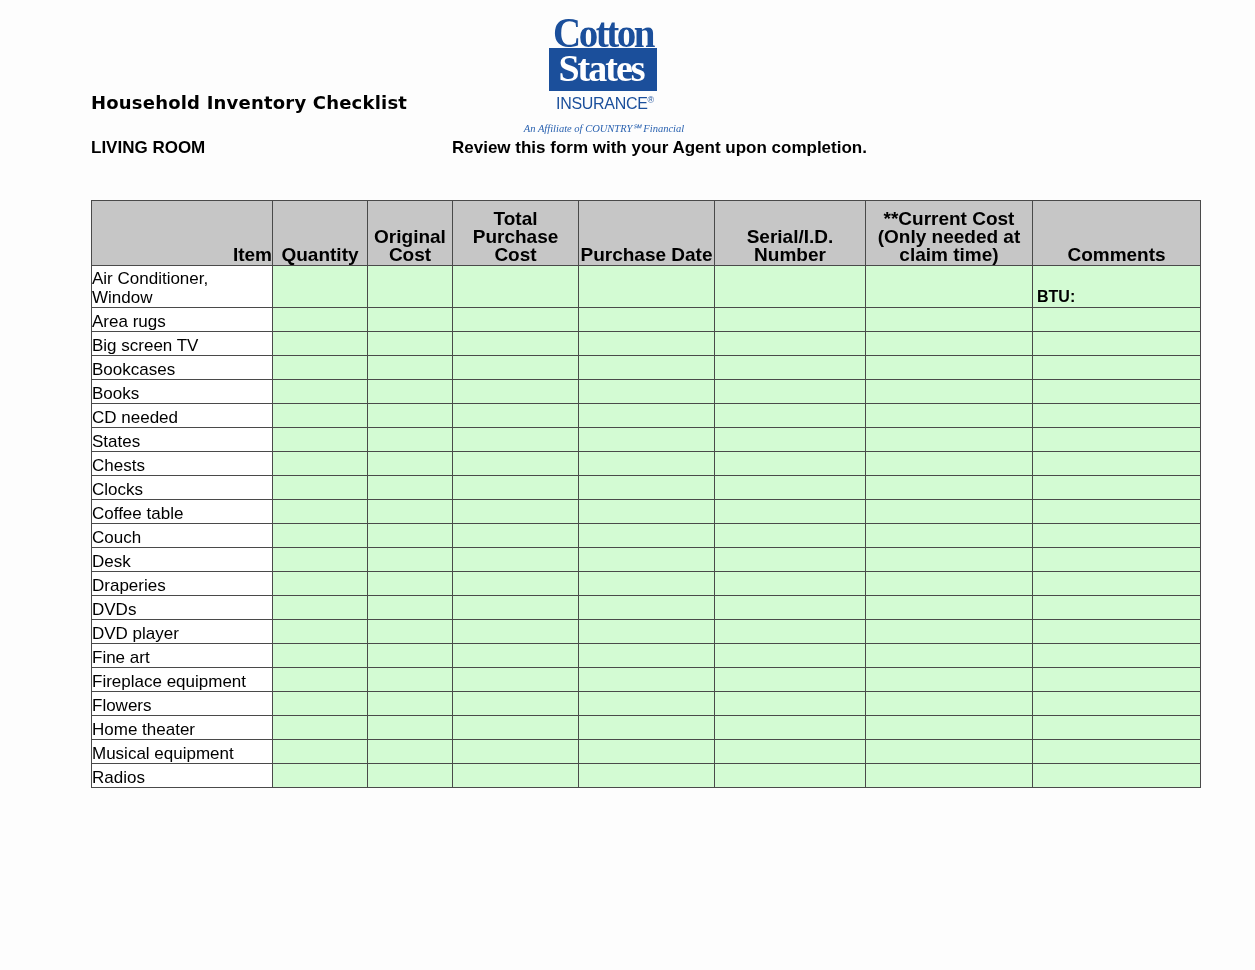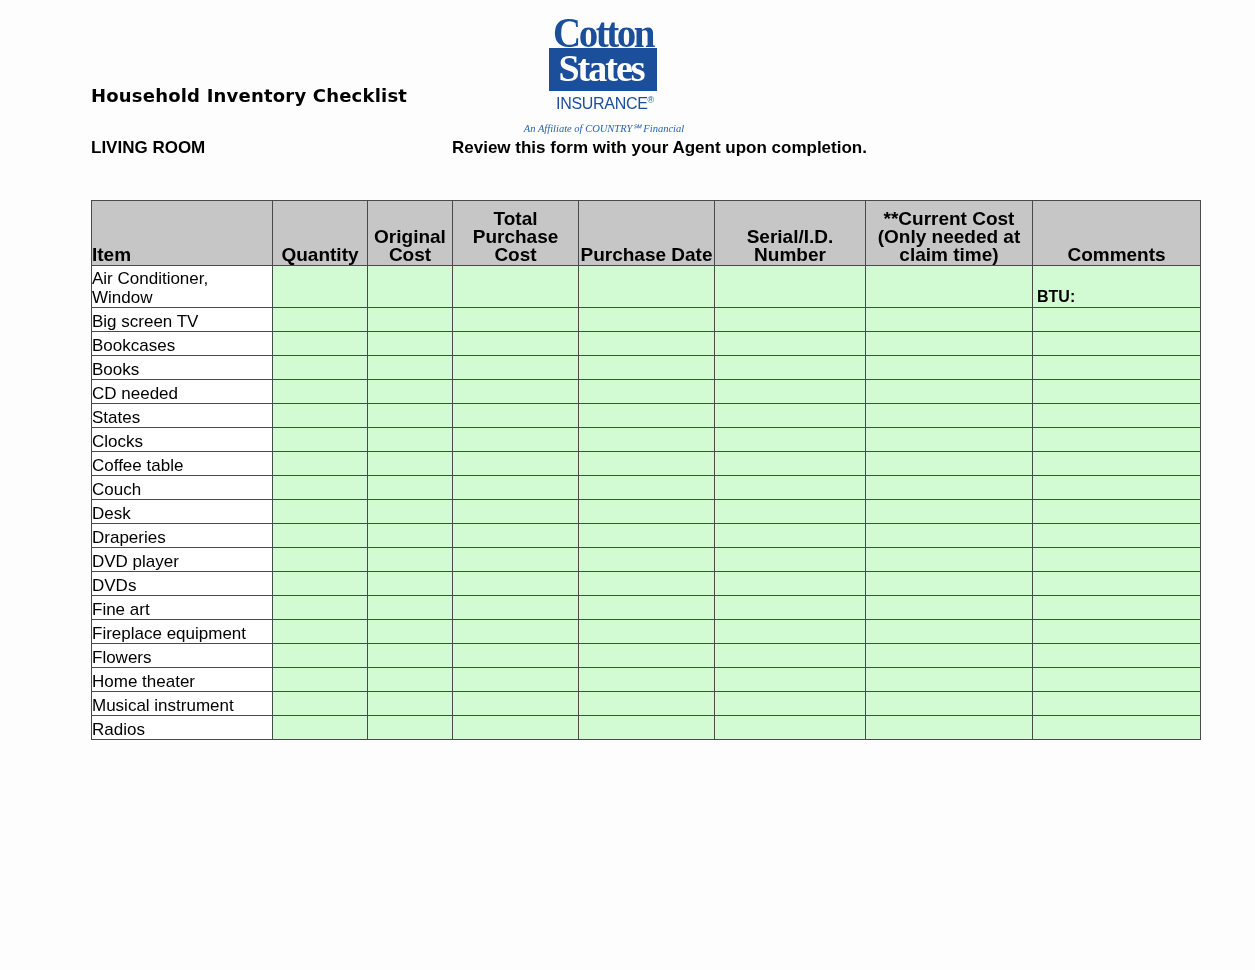--- a/index.html
+++ b/index.html
@@ -88,7 +88,7 @@
     .doc-title {
       position: absolute;
       left: 91px;
-      top: 85px;
+      top: 92px;
       font-family: "DejaVu Sans", sans-serif;
       font-weight: bold;
       font-size: 18px;

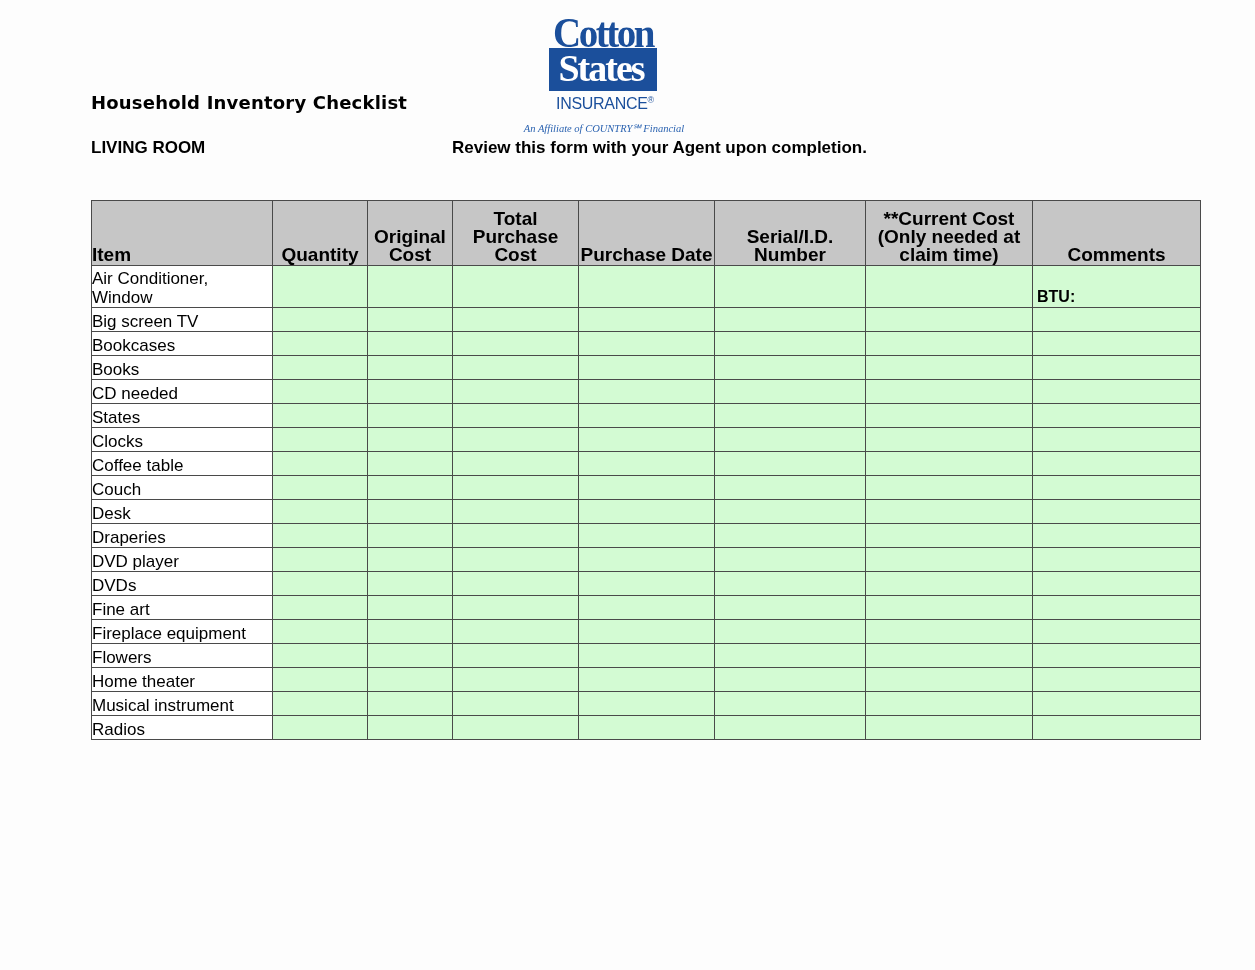--- a/index.html
+++ b/index.html
@@ -136,7 +136,7 @@
       padding-bottom: 1px;
     }
     table.inventory th.item-head {
-      text-align: left;
+      text-align: right;
       margin-left: 16px;
     }
     table.inventory td {

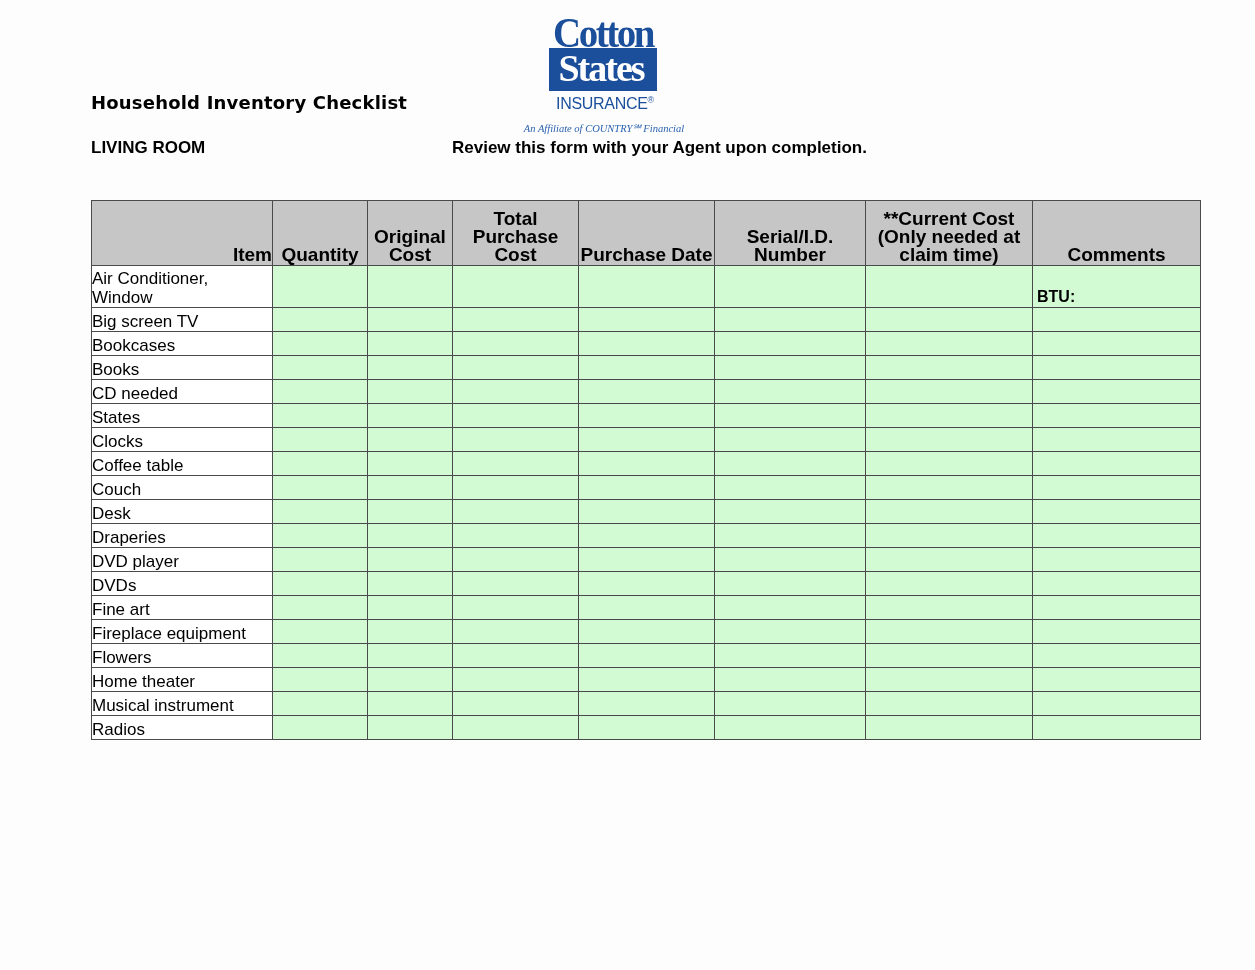--- a/index.html
+++ b/index.html
@@ -211,6 +211,16 @@
         <td class="comment-cell">BTU:</td>
       </tr>
       <tr>
+        <td class="item-cell">Area rugs</td>
+        <td></td>
+        <td></td>
+        <td></td>
+        <td></td>
+        <td></td>
+        <td></td>
+        <td class="comment-cell"></td>
+      </tr>
+      <tr>
         <td class="item-cell">Big screen TV</td>
         <td></td>
         <td></td>

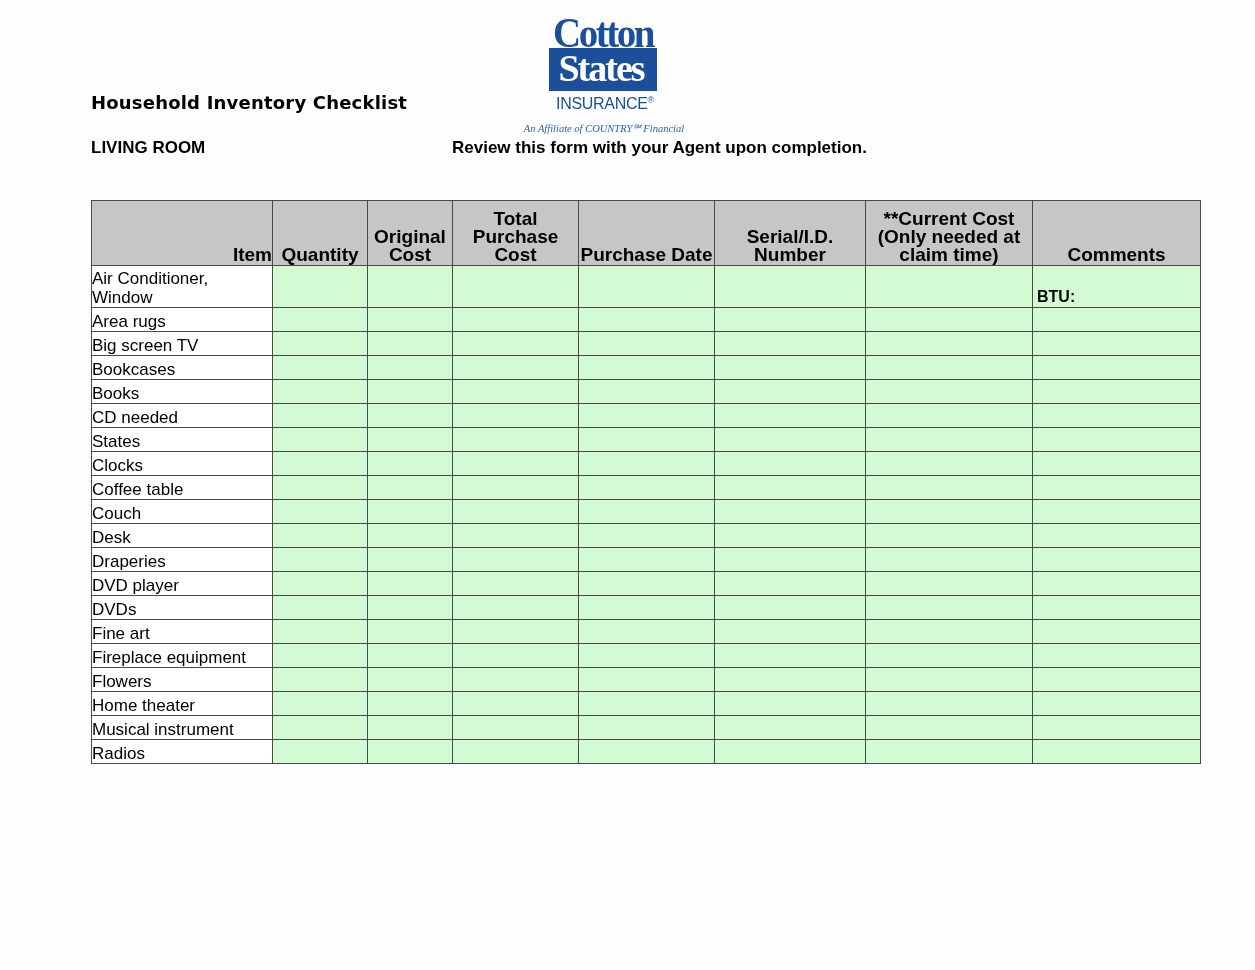--- a/index.html
+++ b/index.html
@@ -271,6 +271,16 @@
         <td class="comment-cell"></td>
       </tr>
       <tr>
+        <td class="item-cell">Chests</td>
+        <td></td>
+        <td></td>
+        <td></td>
+        <td></td>
+        <td></td>
+        <td></td>
+        <td class="comment-cell"></td>
+      </tr>
+      <tr>
         <td class="item-cell">Clocks</td>
         <td></td>
         <td></td>

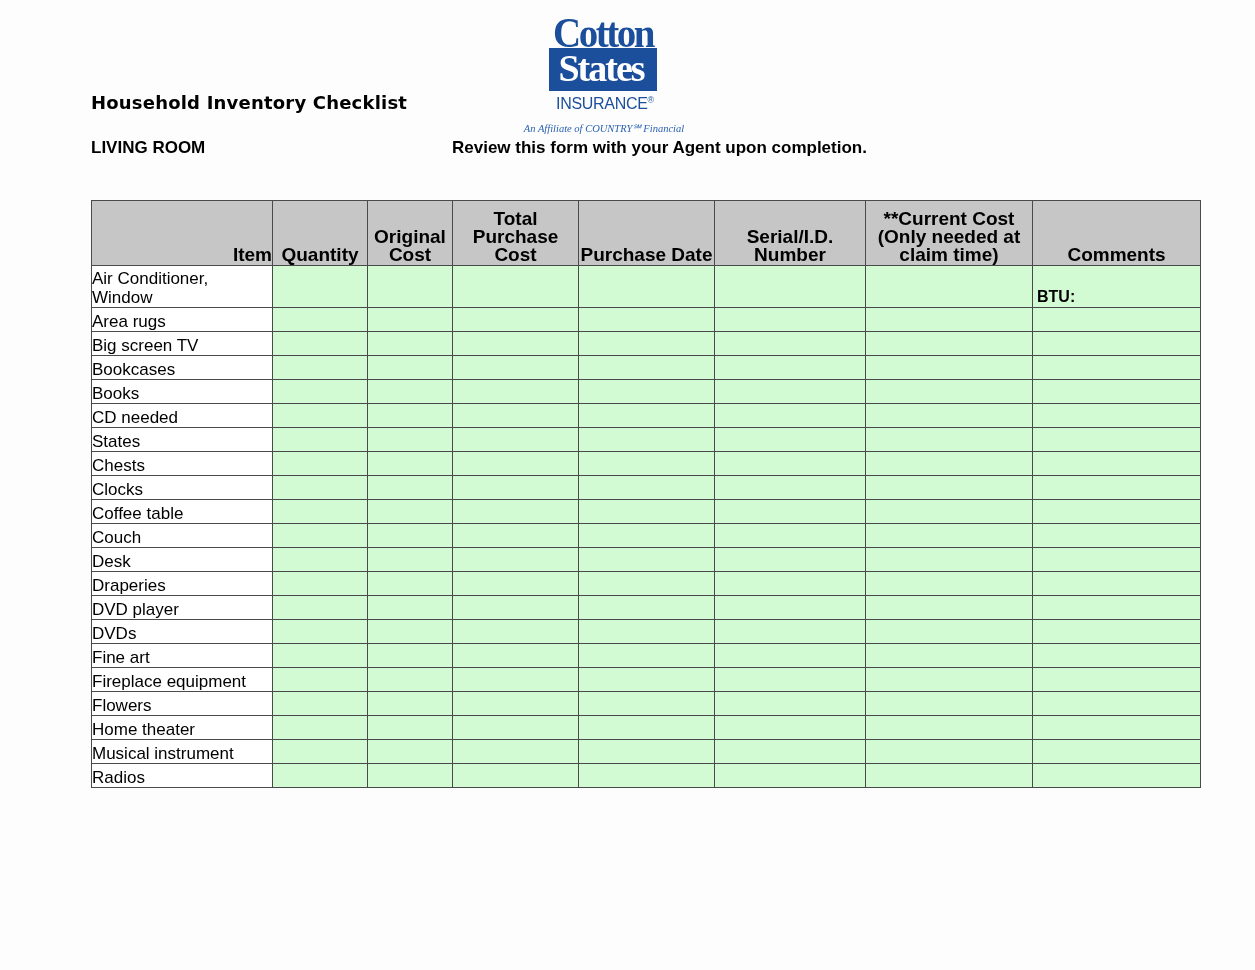--- a/index.html
+++ b/index.html
@@ -331,17 +331,17 @@
         <td class="comment-cell"></td>
       </tr>
       <tr>
+        <td class="item-cell">DVDs</td>
+        <td></td>
+        <td></td>
+        <td></td>
+        <td></td>
+        <td></td>
+        <td></td>
+        <td class="comment-cell"></td>
+      </tr>
+      <tr>
         <td class="item-cell">DVD player</td>
-        <td></td>
-        <td></td>
-        <td></td>
-        <td></td>
-        <td></td>
-        <td></td>
-        <td class="comment-cell"></td>
-      </tr>
-      <tr>
-        <td class="item-cell">DVDs</td>
         <td></td>
         <td></td>
         <td></td>

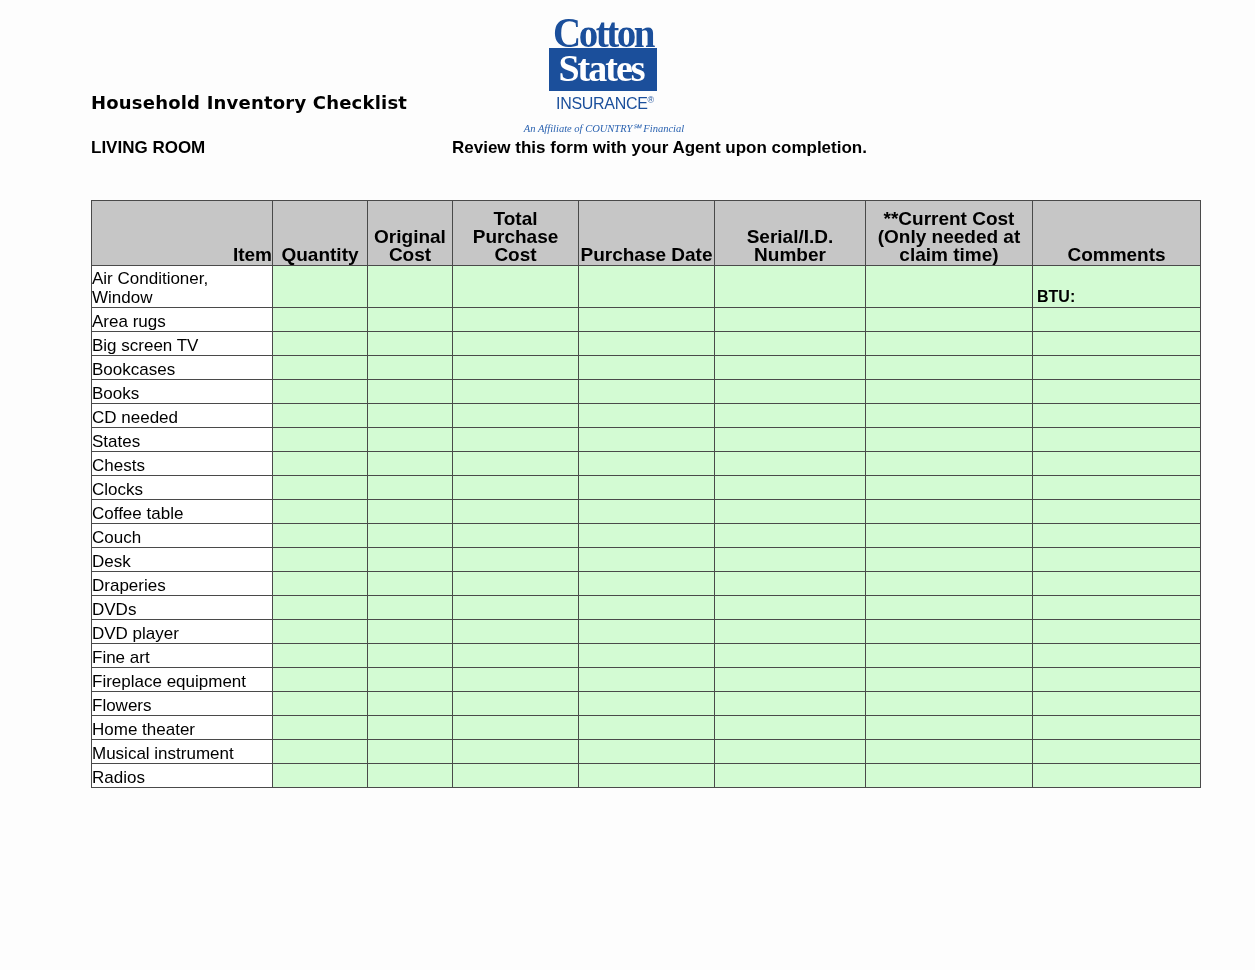--- a/index.html
+++ b/index.html
@@ -391,7 +391,7 @@
         <td class="comment-cell"></td>
       </tr>
       <tr>
-        <td class="item-cell">Musical instrument</td>
+        <td class="item-cell">Musical equipment</td>
         <td></td>
         <td></td>
         <td></td>

